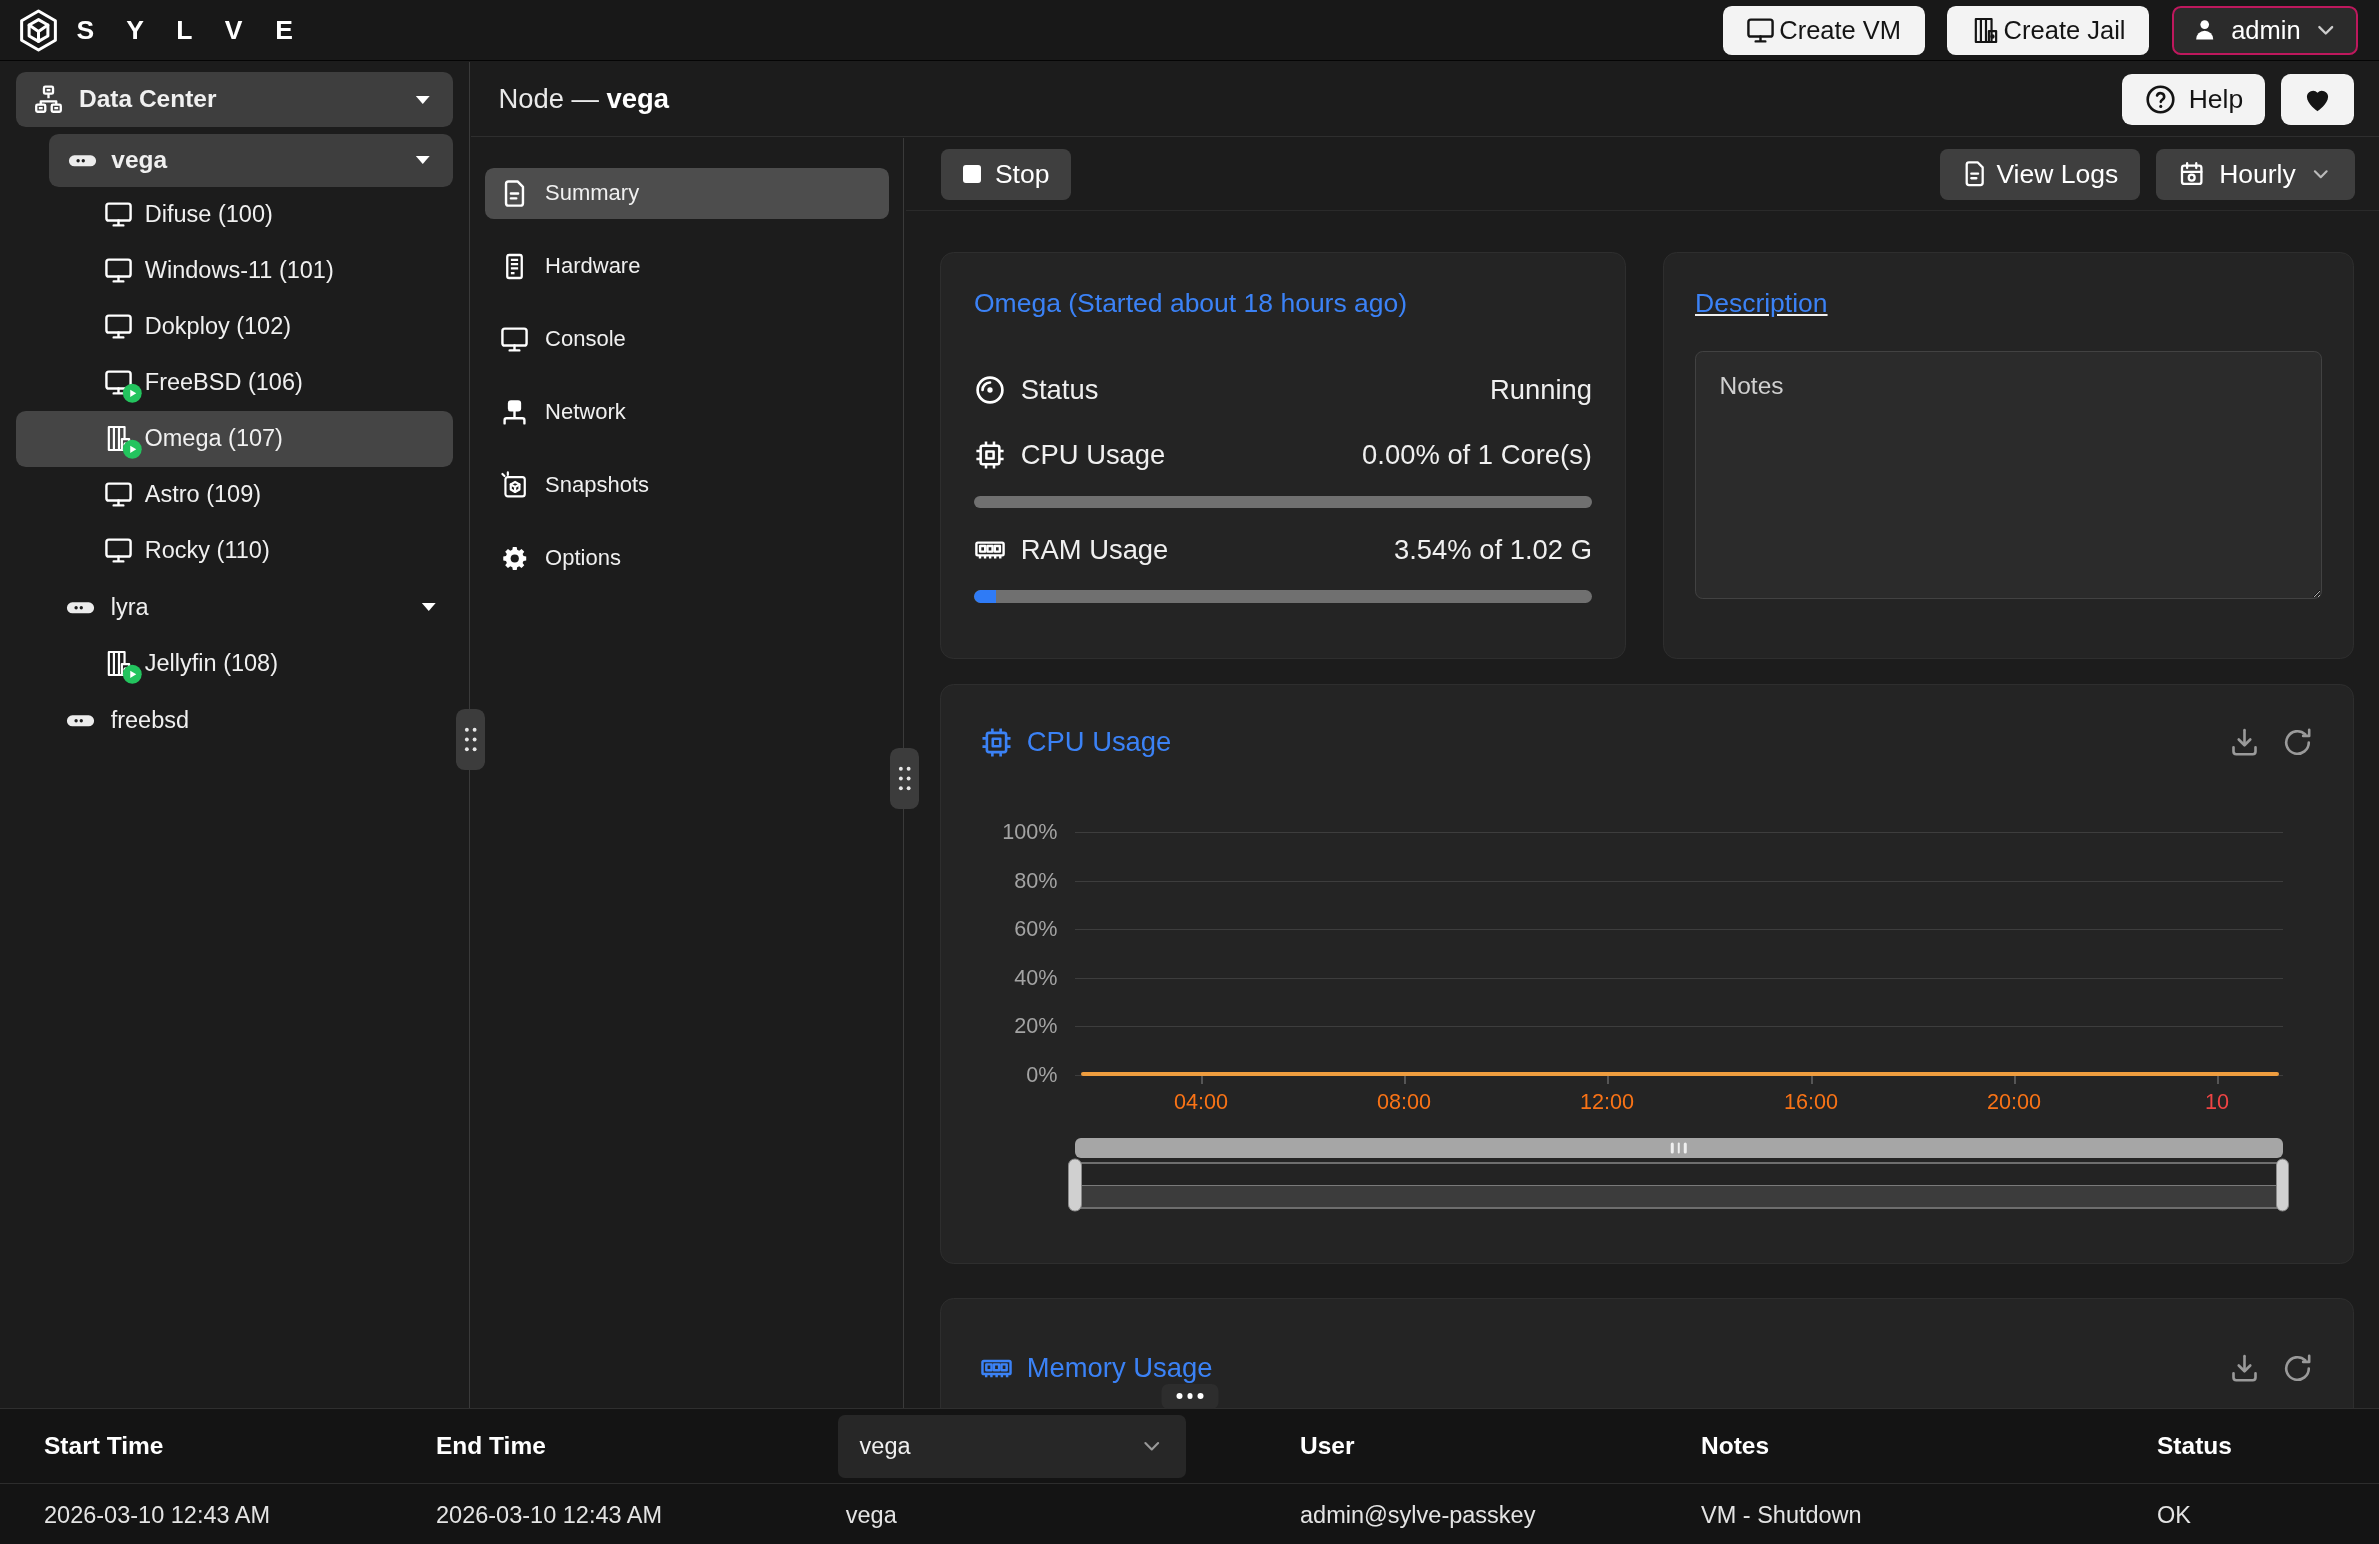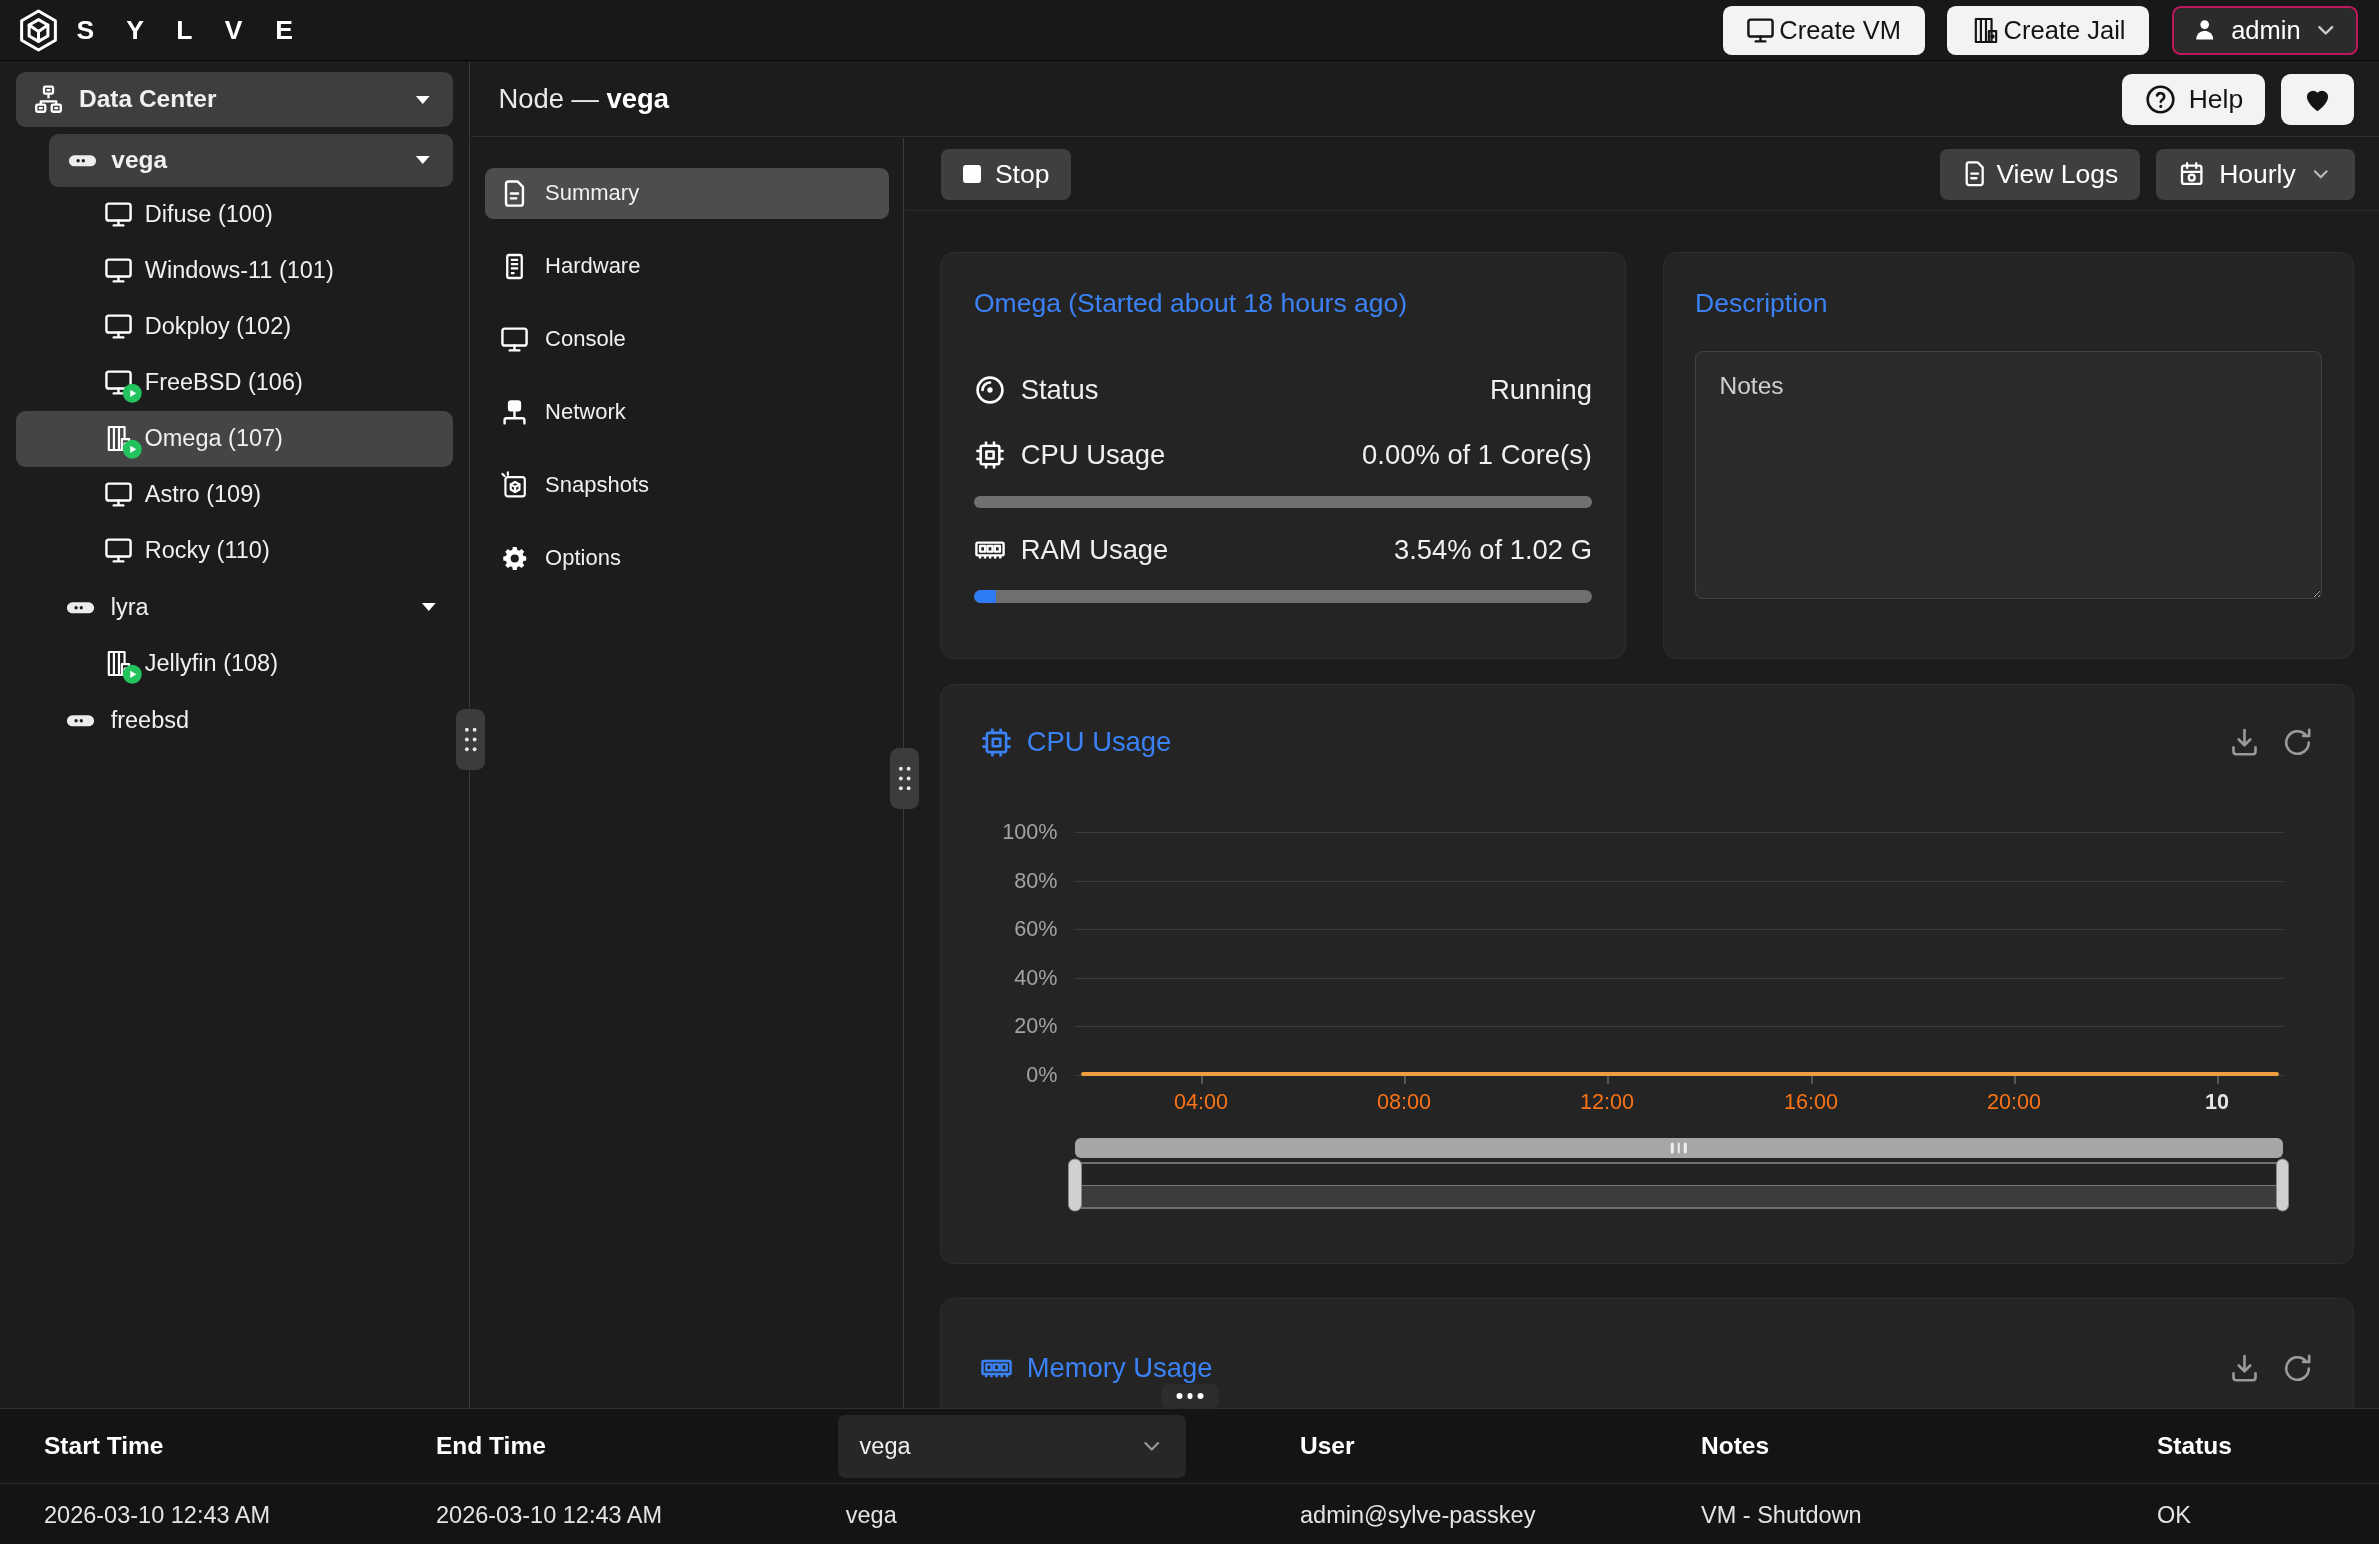--- a/index.html
+++ b/index.html
@@ -114,7 +114,7 @@
     background: #242424; border: 1px solid #2e2e2e; border-radius: 13.7px;
   }
   .vm-card { width: 686px; height: 407px; flex: none; padding: 35px 33px; }
-  .desc-card { flex: 1; height: 407px; padding: 35px 31px; }
+  .desc-card { flex: 1; height: 407px; padding: 35px 31px; text-decoration: underline; }
   .card-title { color: #3b82f6; font-size: 26.5px; font-weight: 500; }
   .stat-row { display: flex; align-items: center; font-size: 27.4px; }
   .stat-label { display: flex; align-items: center; gap: 14.7px; }

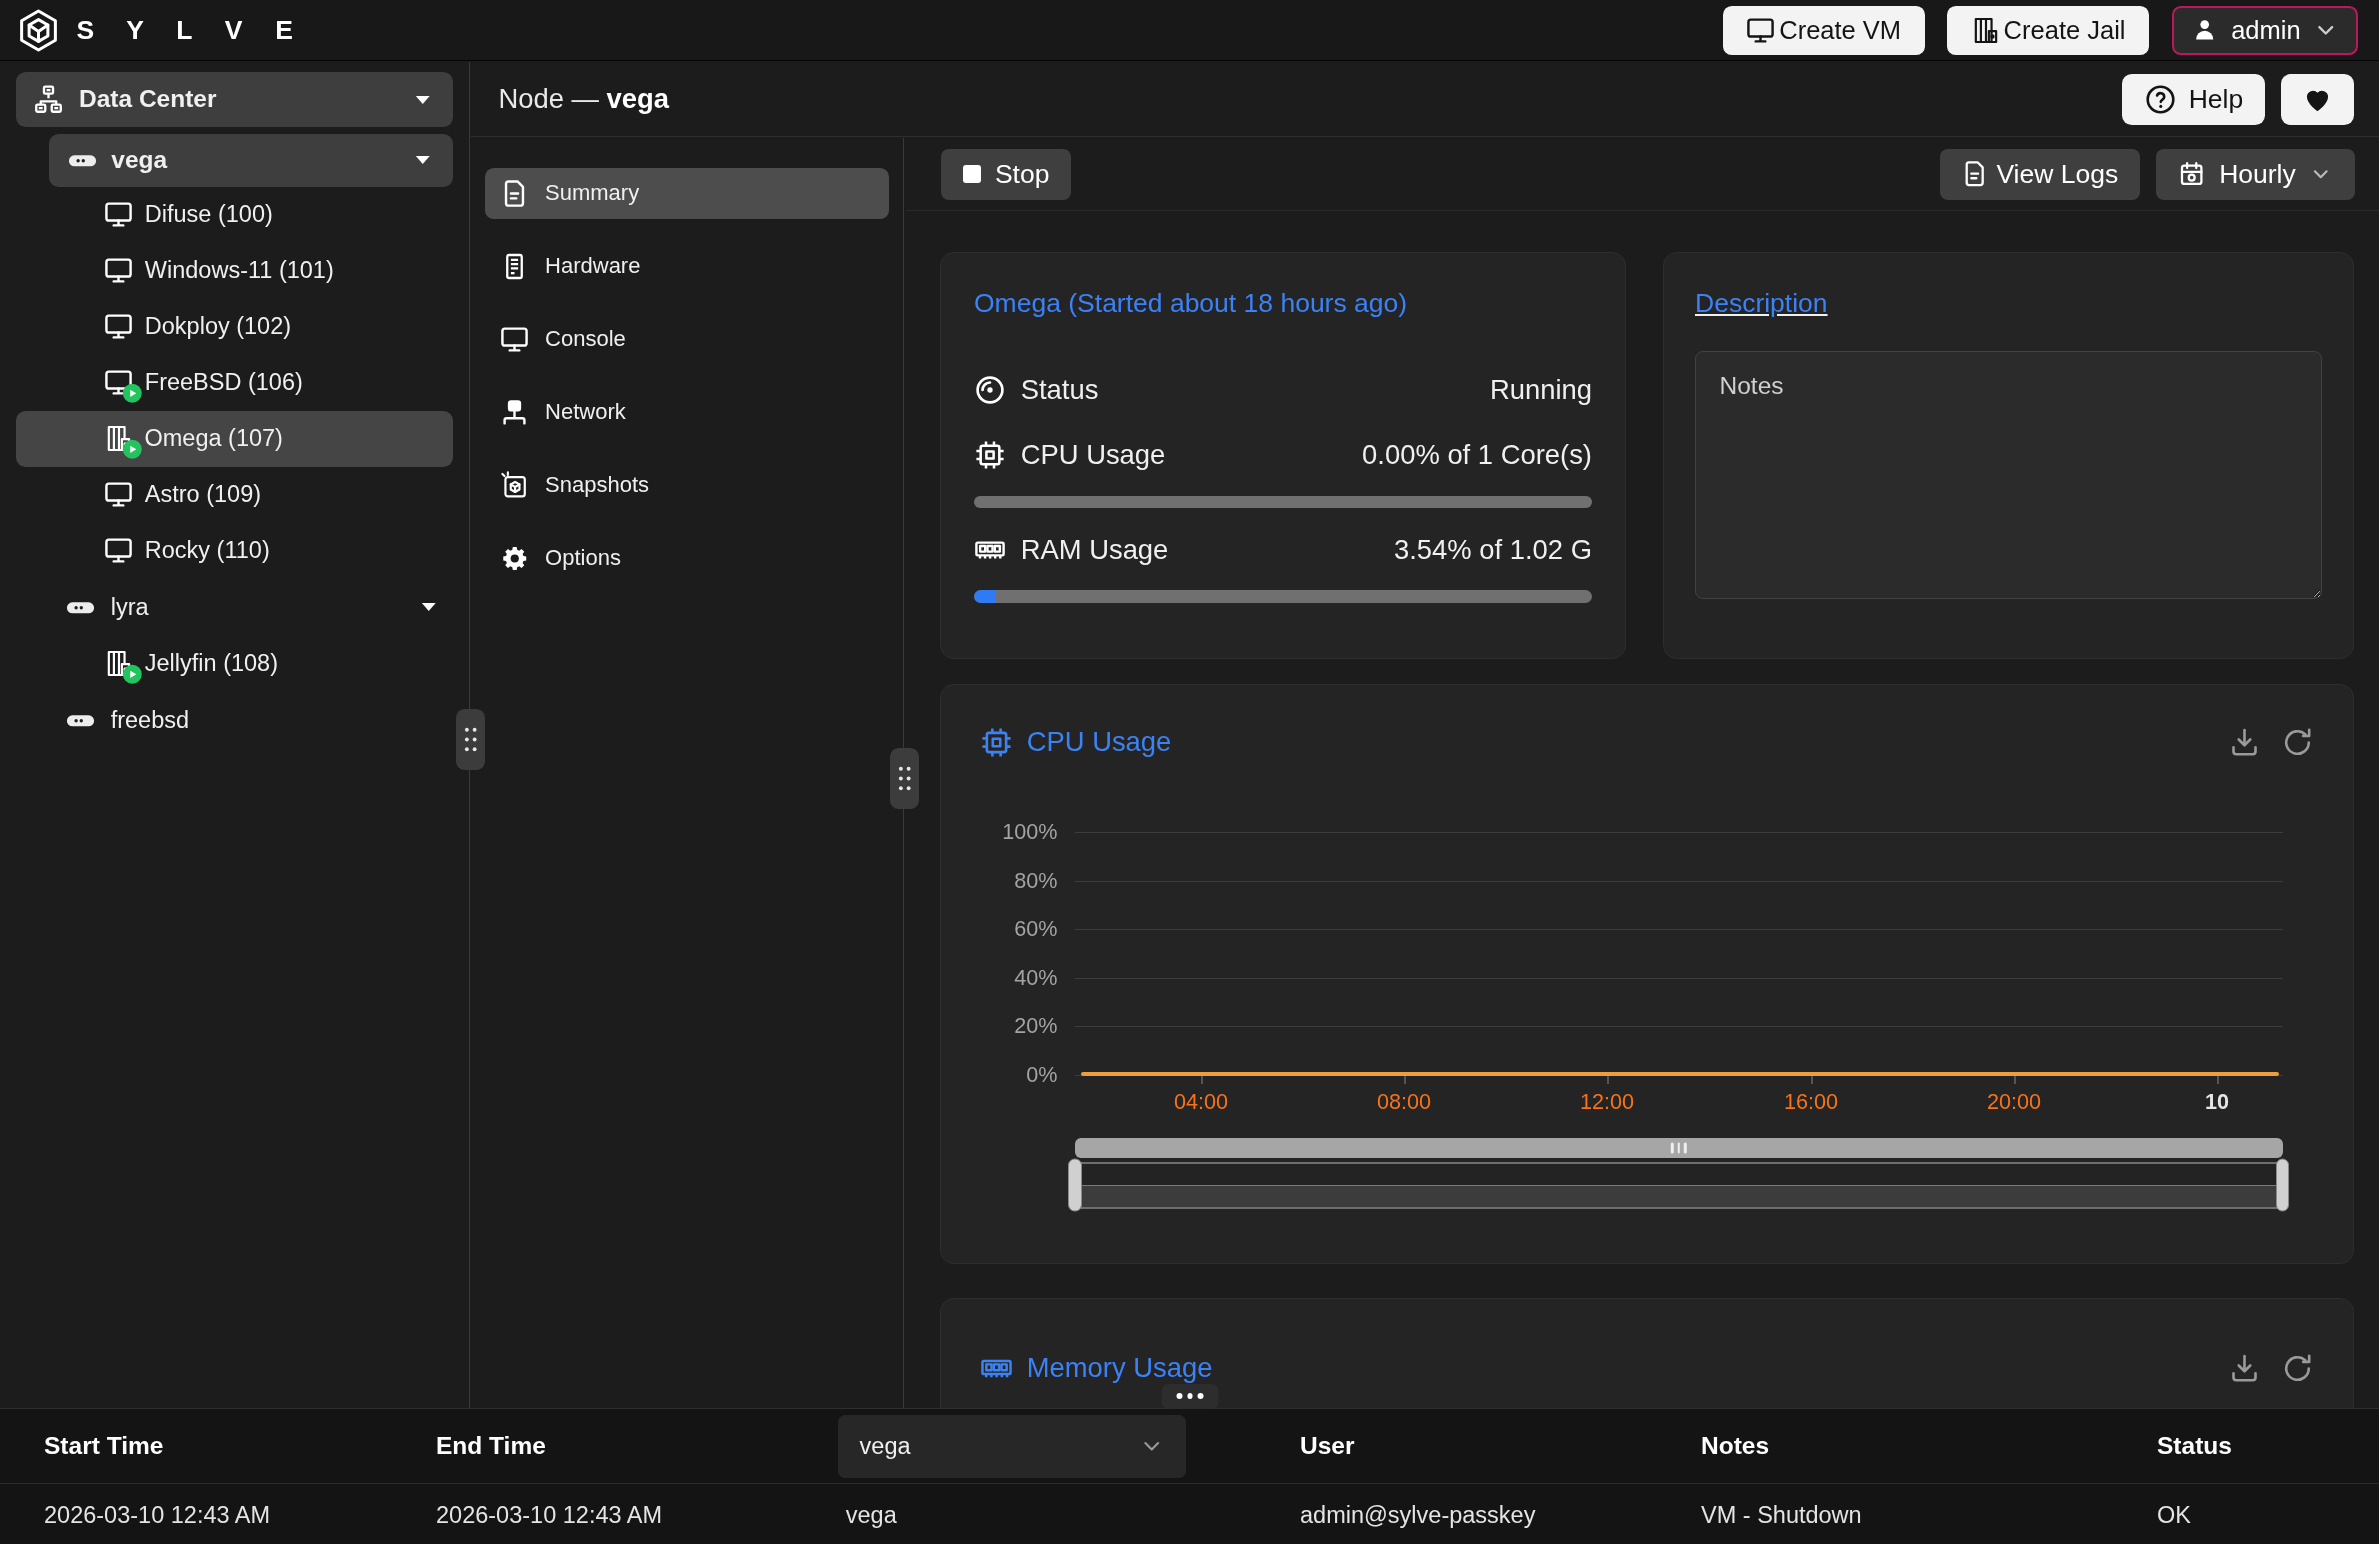--- a/index.html
+++ b/index.html
@@ -144,7 +144,7 @@
   .gridline { position: absolute; left: 0; right: 0; height: 1px; background: #3d3d3d; }
   .ytick { position: absolute; left: -17.6px; transform: translateX(-100%); font-size: 21.6px; color: #a3a3a3; }
   .xtick { position: absolute; top: 257px; transform: translateX(-50%); font-size: 21.6px; color: #f97316; }
-  .xtick.last { font-weight: 700; color: #e5e5e5; }
+  .xtick.last { font-weight: 400; color: #ef4444; }
   .xtickmark { position: absolute; top: 244px; width: 2px; height: 8.8px; background: #555; }
   .series-line { position: absolute; left: 5.9px; right: 3.9px; height: 4.9px; border-radius: 2.9px; }
 

